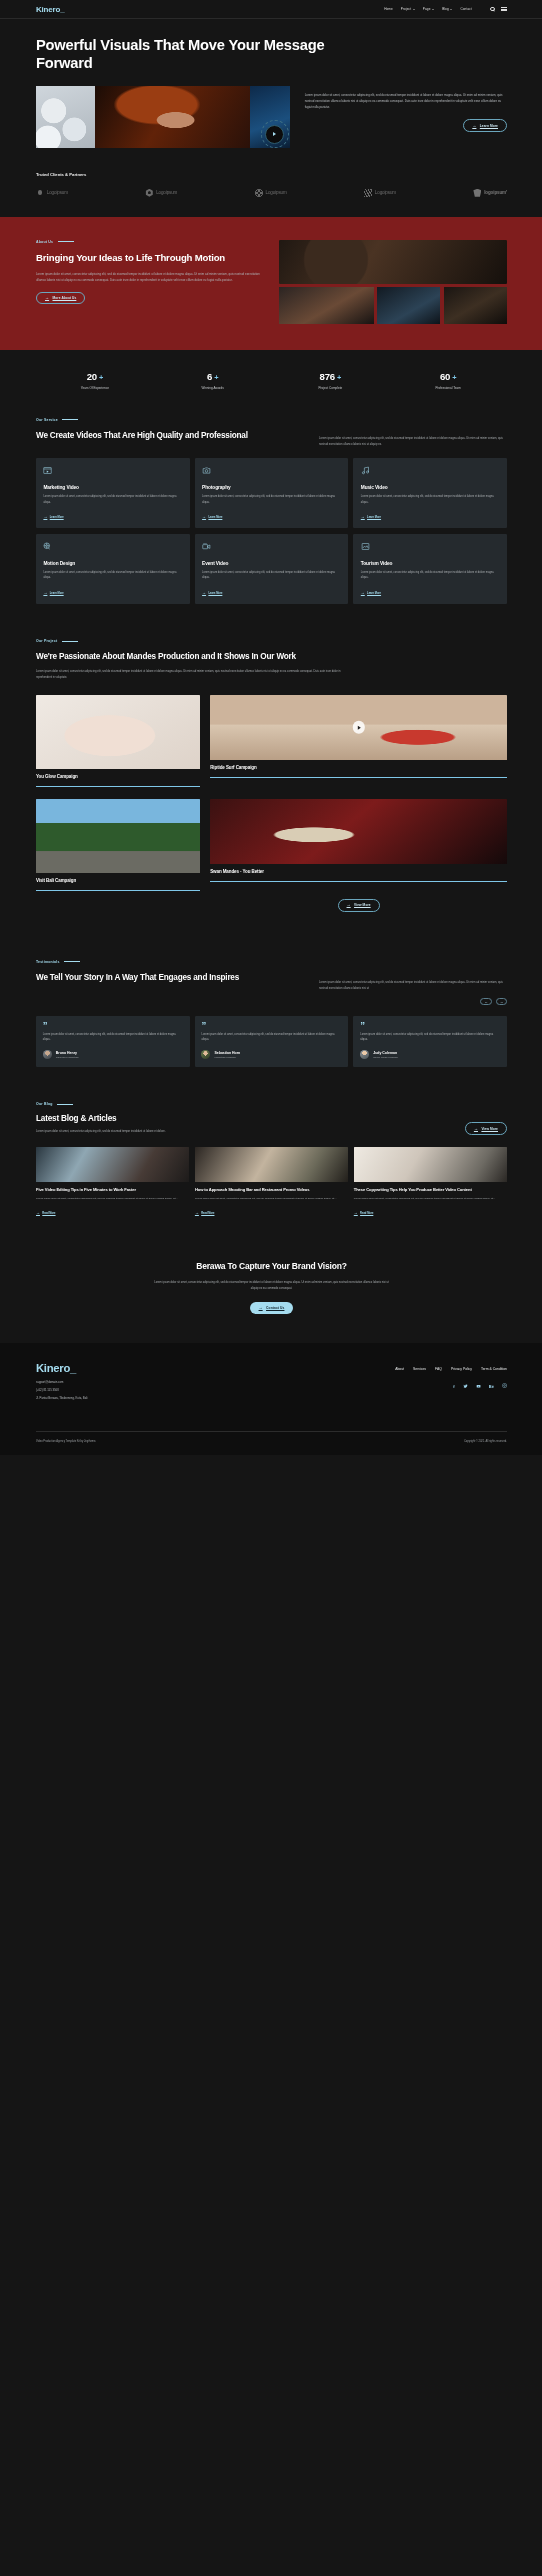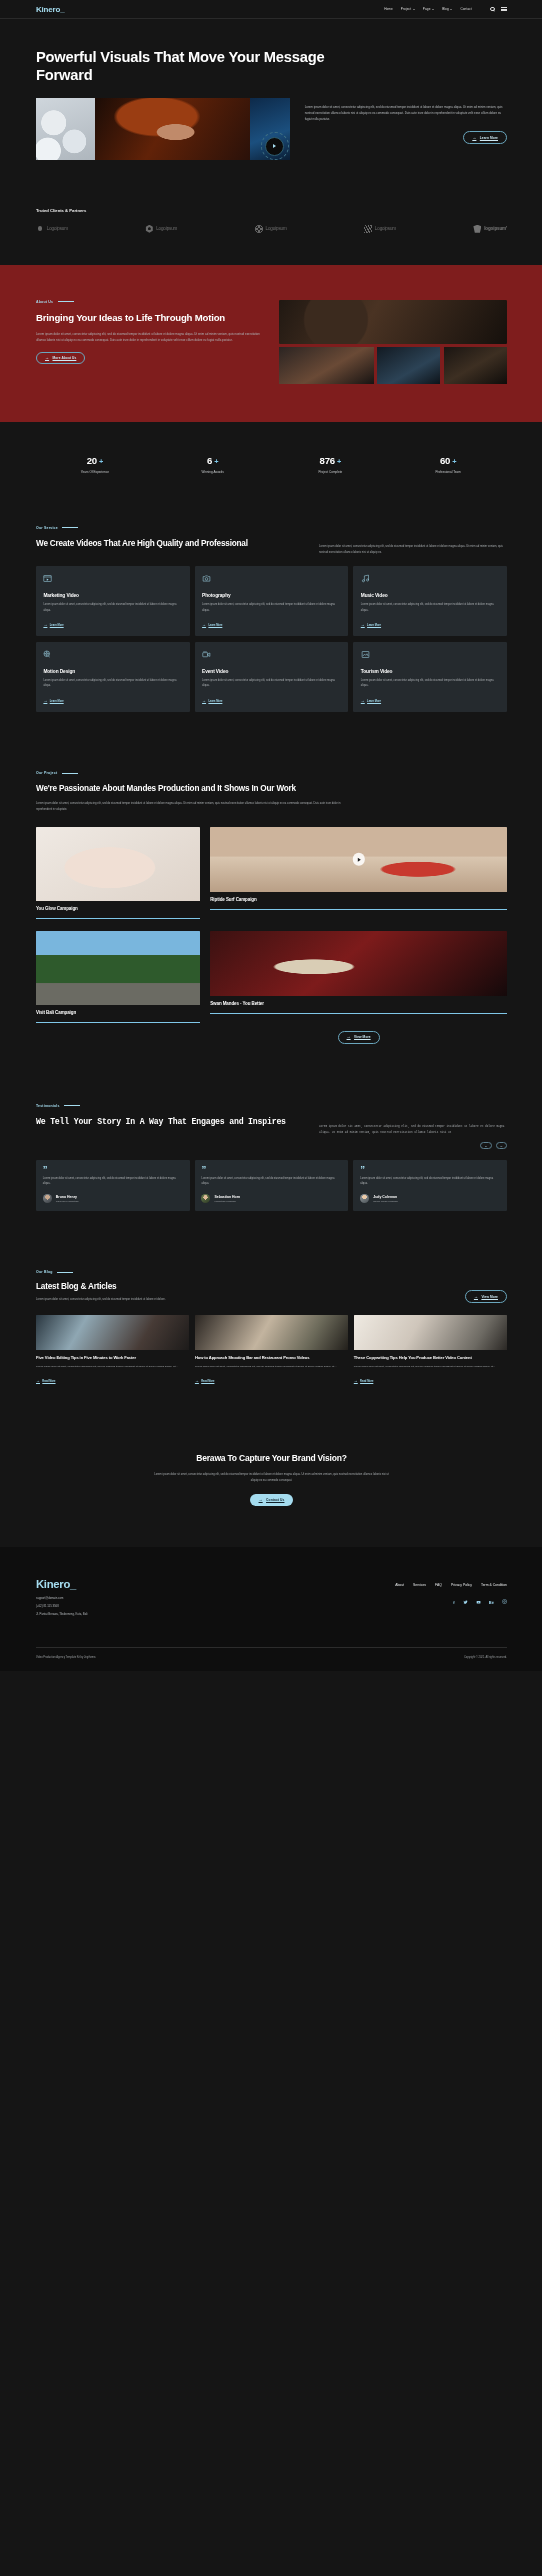--- a/index.html
+++ b/index.html
@@ -11,7 +11,7 @@
     -webkit-font-smoothing:antialiased;
   }
   .wrap { width:543px; margin:0 auto; }
-  .container { width:471px; margin:12px auto; }
+  .container { width:471px; margin:0 auto; }
 
   
   .site-header {

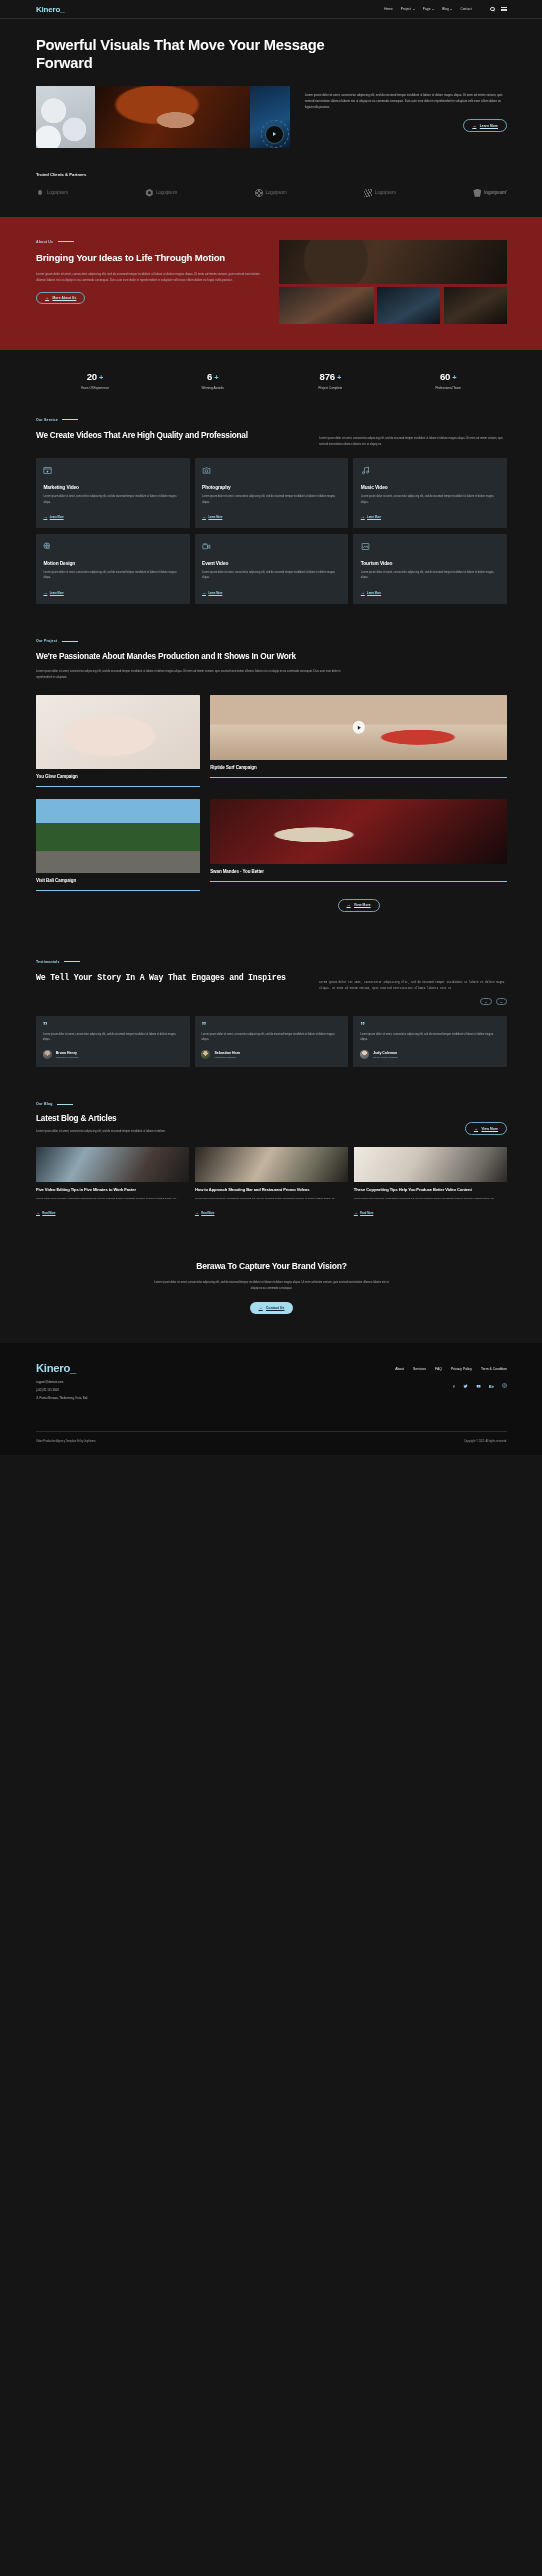--- a/index.html
+++ b/index.html
@@ -149,7 +149,7 @@
 
   
   .testi { padding:17px 0 20.4px; }
-  .testi-head { display:flex; gap:17px; align-items:flex-start;font-family:Liberation Mono, monospace; }
+  .testi-head { display:flex; gap:17px; align-items:flex-start; }
   .testi-head .left { width:266px; }
   .testi-head h2 { font-size:8.2px; line-height:1.35; font-weight:700; letter-spacing:-0.2px; }
   .testi-head .right { flex:1; padding-top:8px; }

